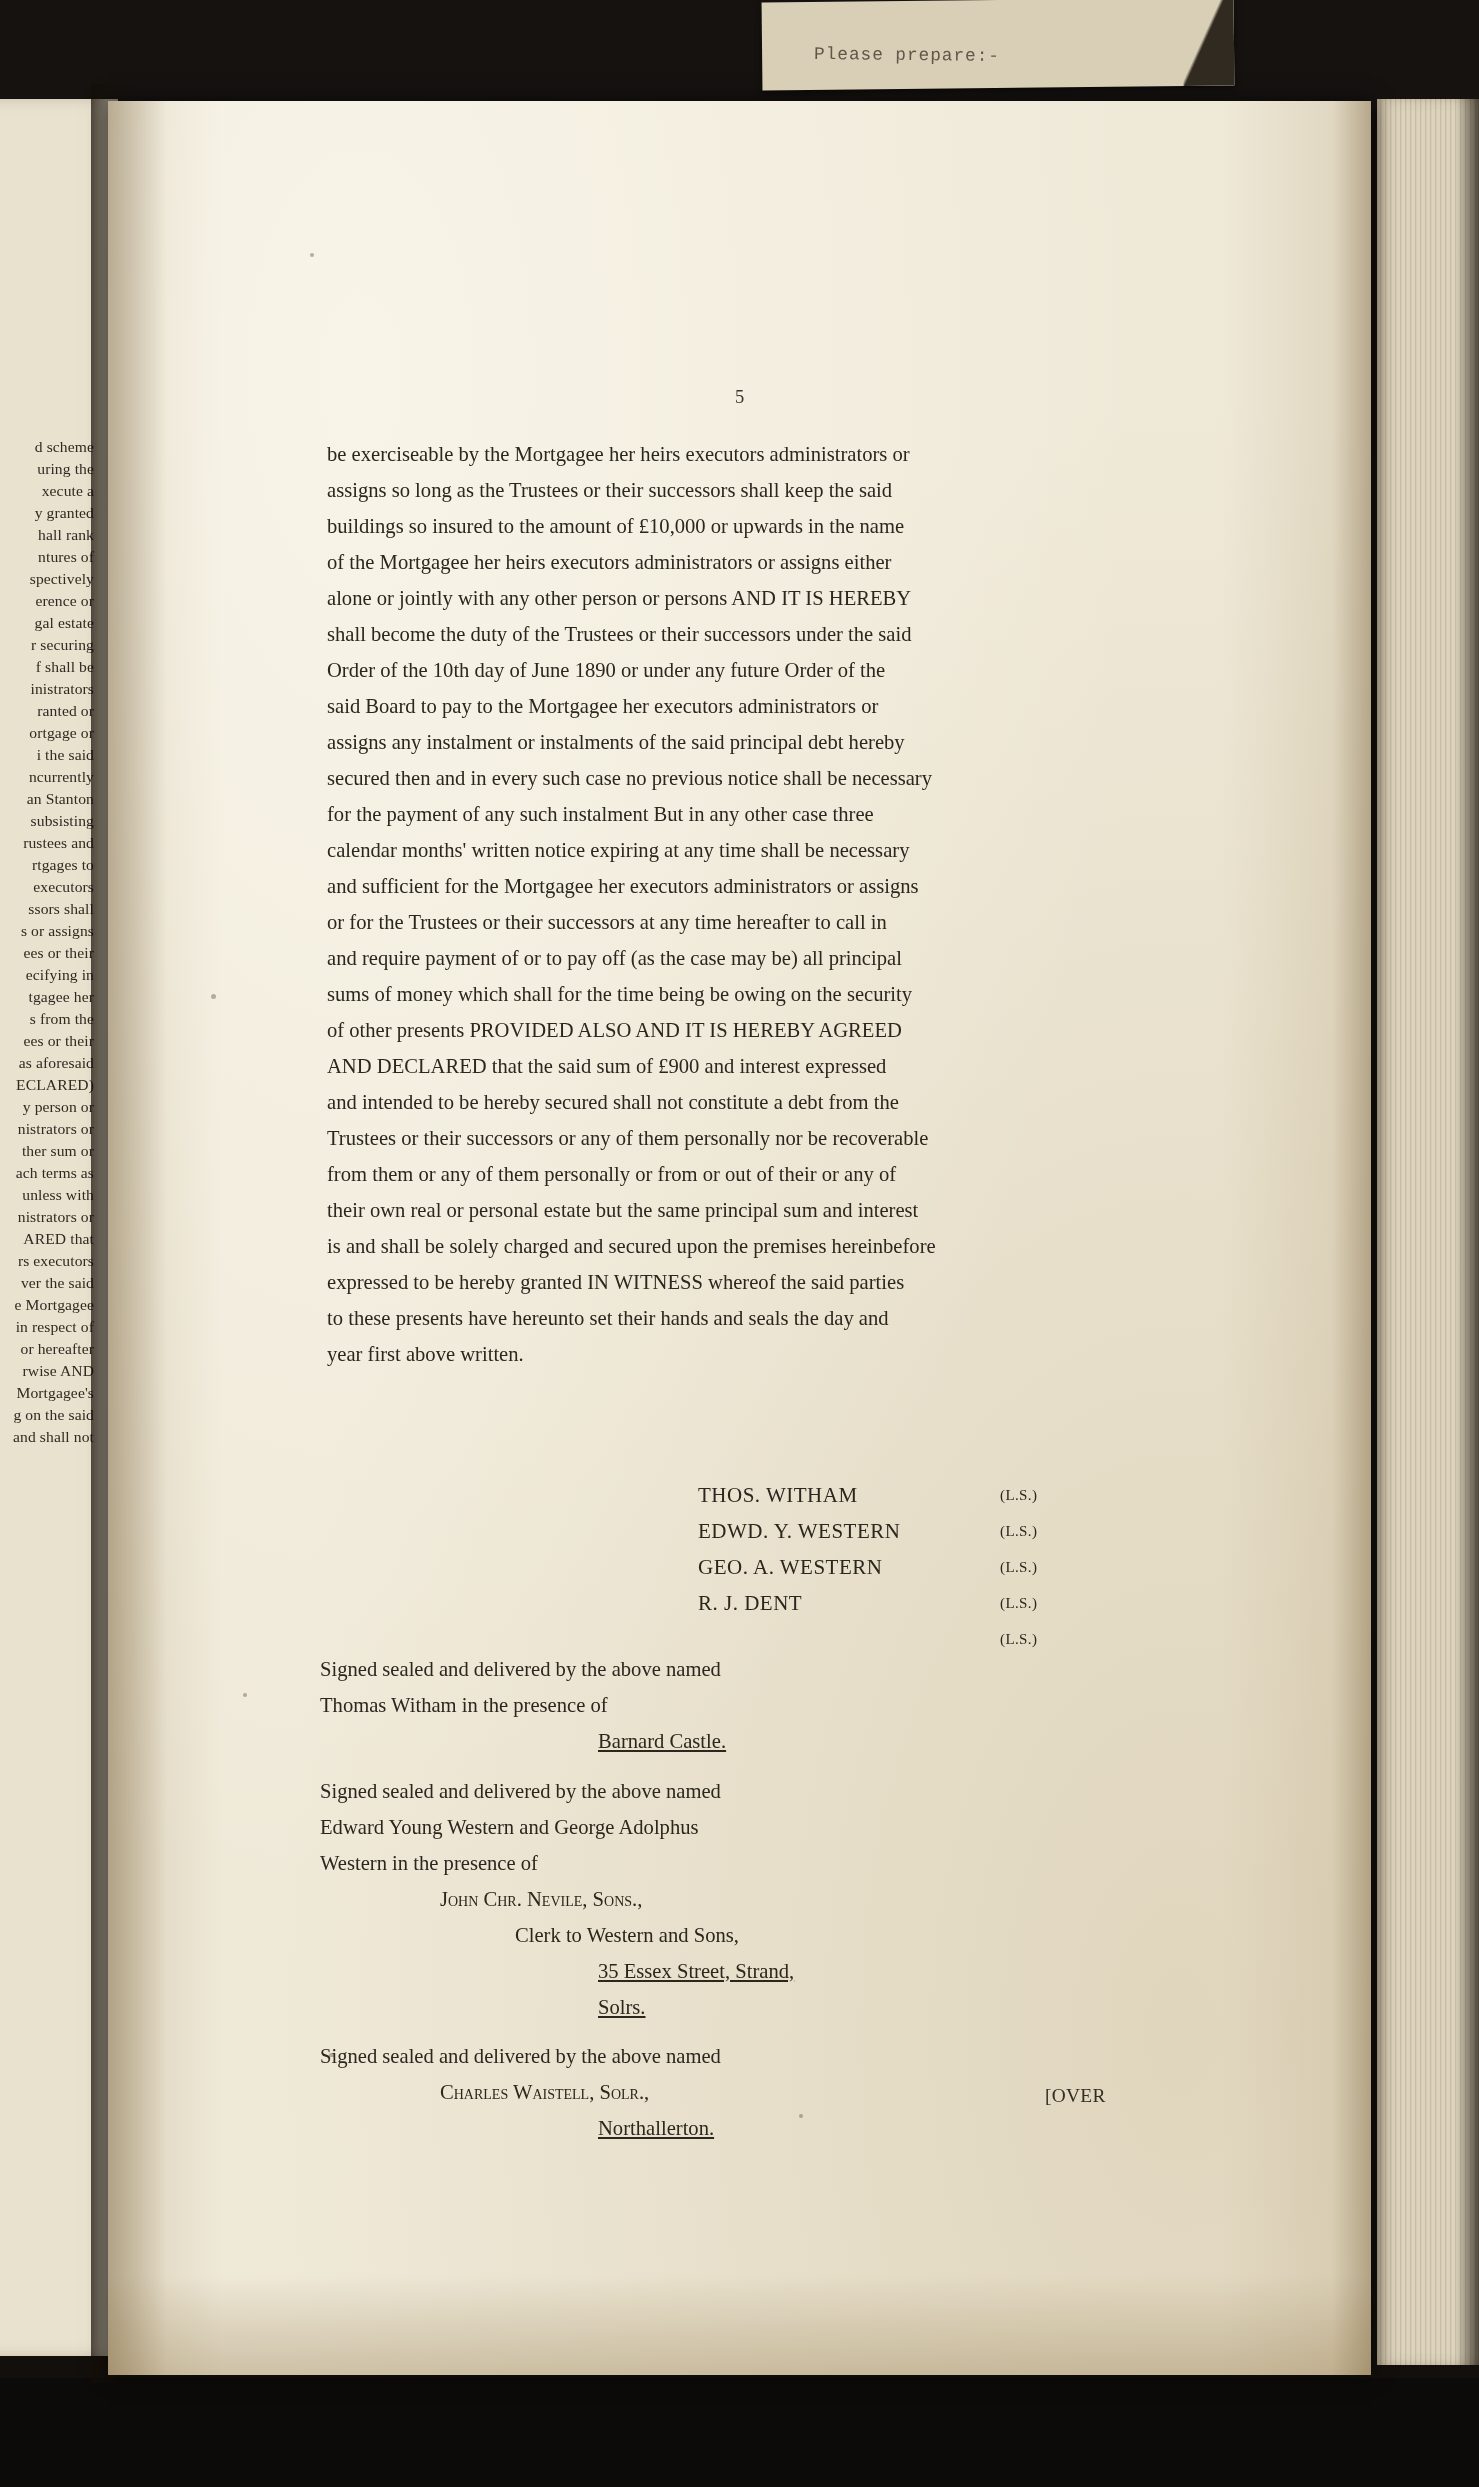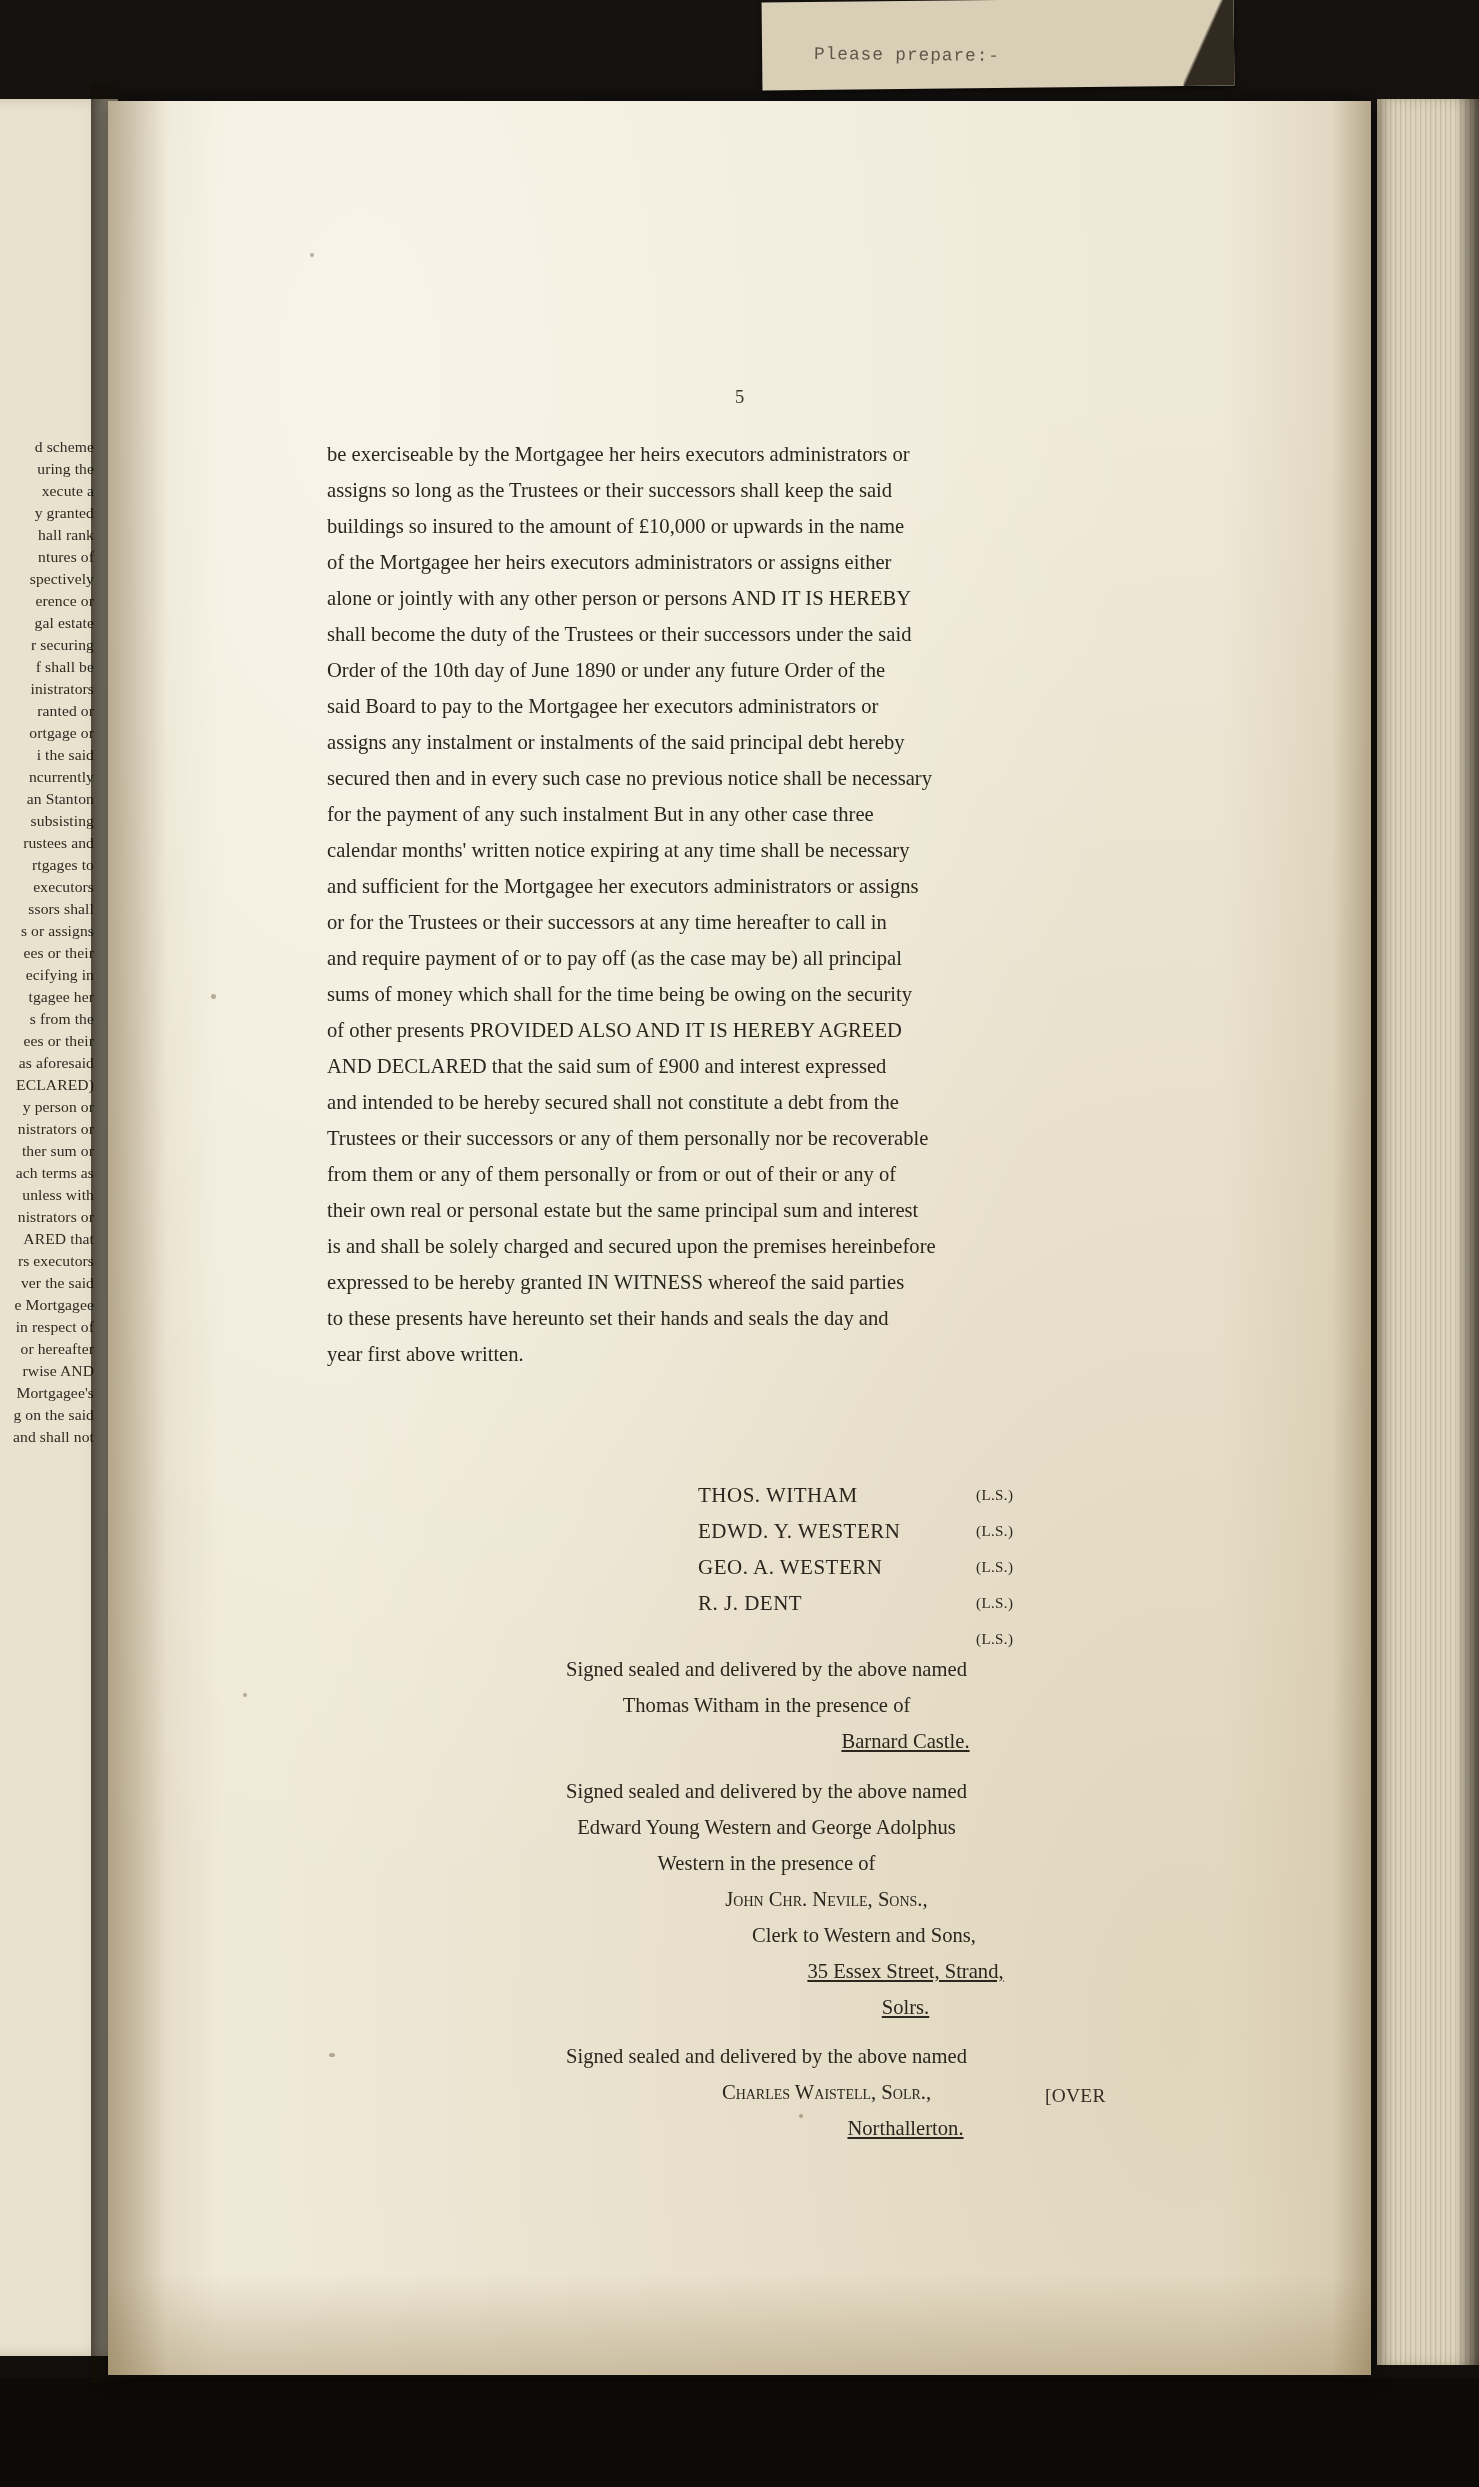--- a/index.html
+++ b/index.html
@@ -167,7 +167,7 @@
     font-size: 21px;
     line-height: 36px;
   }
-  .sig-row { display: flex; }
+  .sig-row { display: flex; gap: 24px; }
   .sig-name { width: 278px; letter-spacing: 0.5px; }
   .sig-ls { font-size: 15px; letter-spacing: 0.4px; }
 

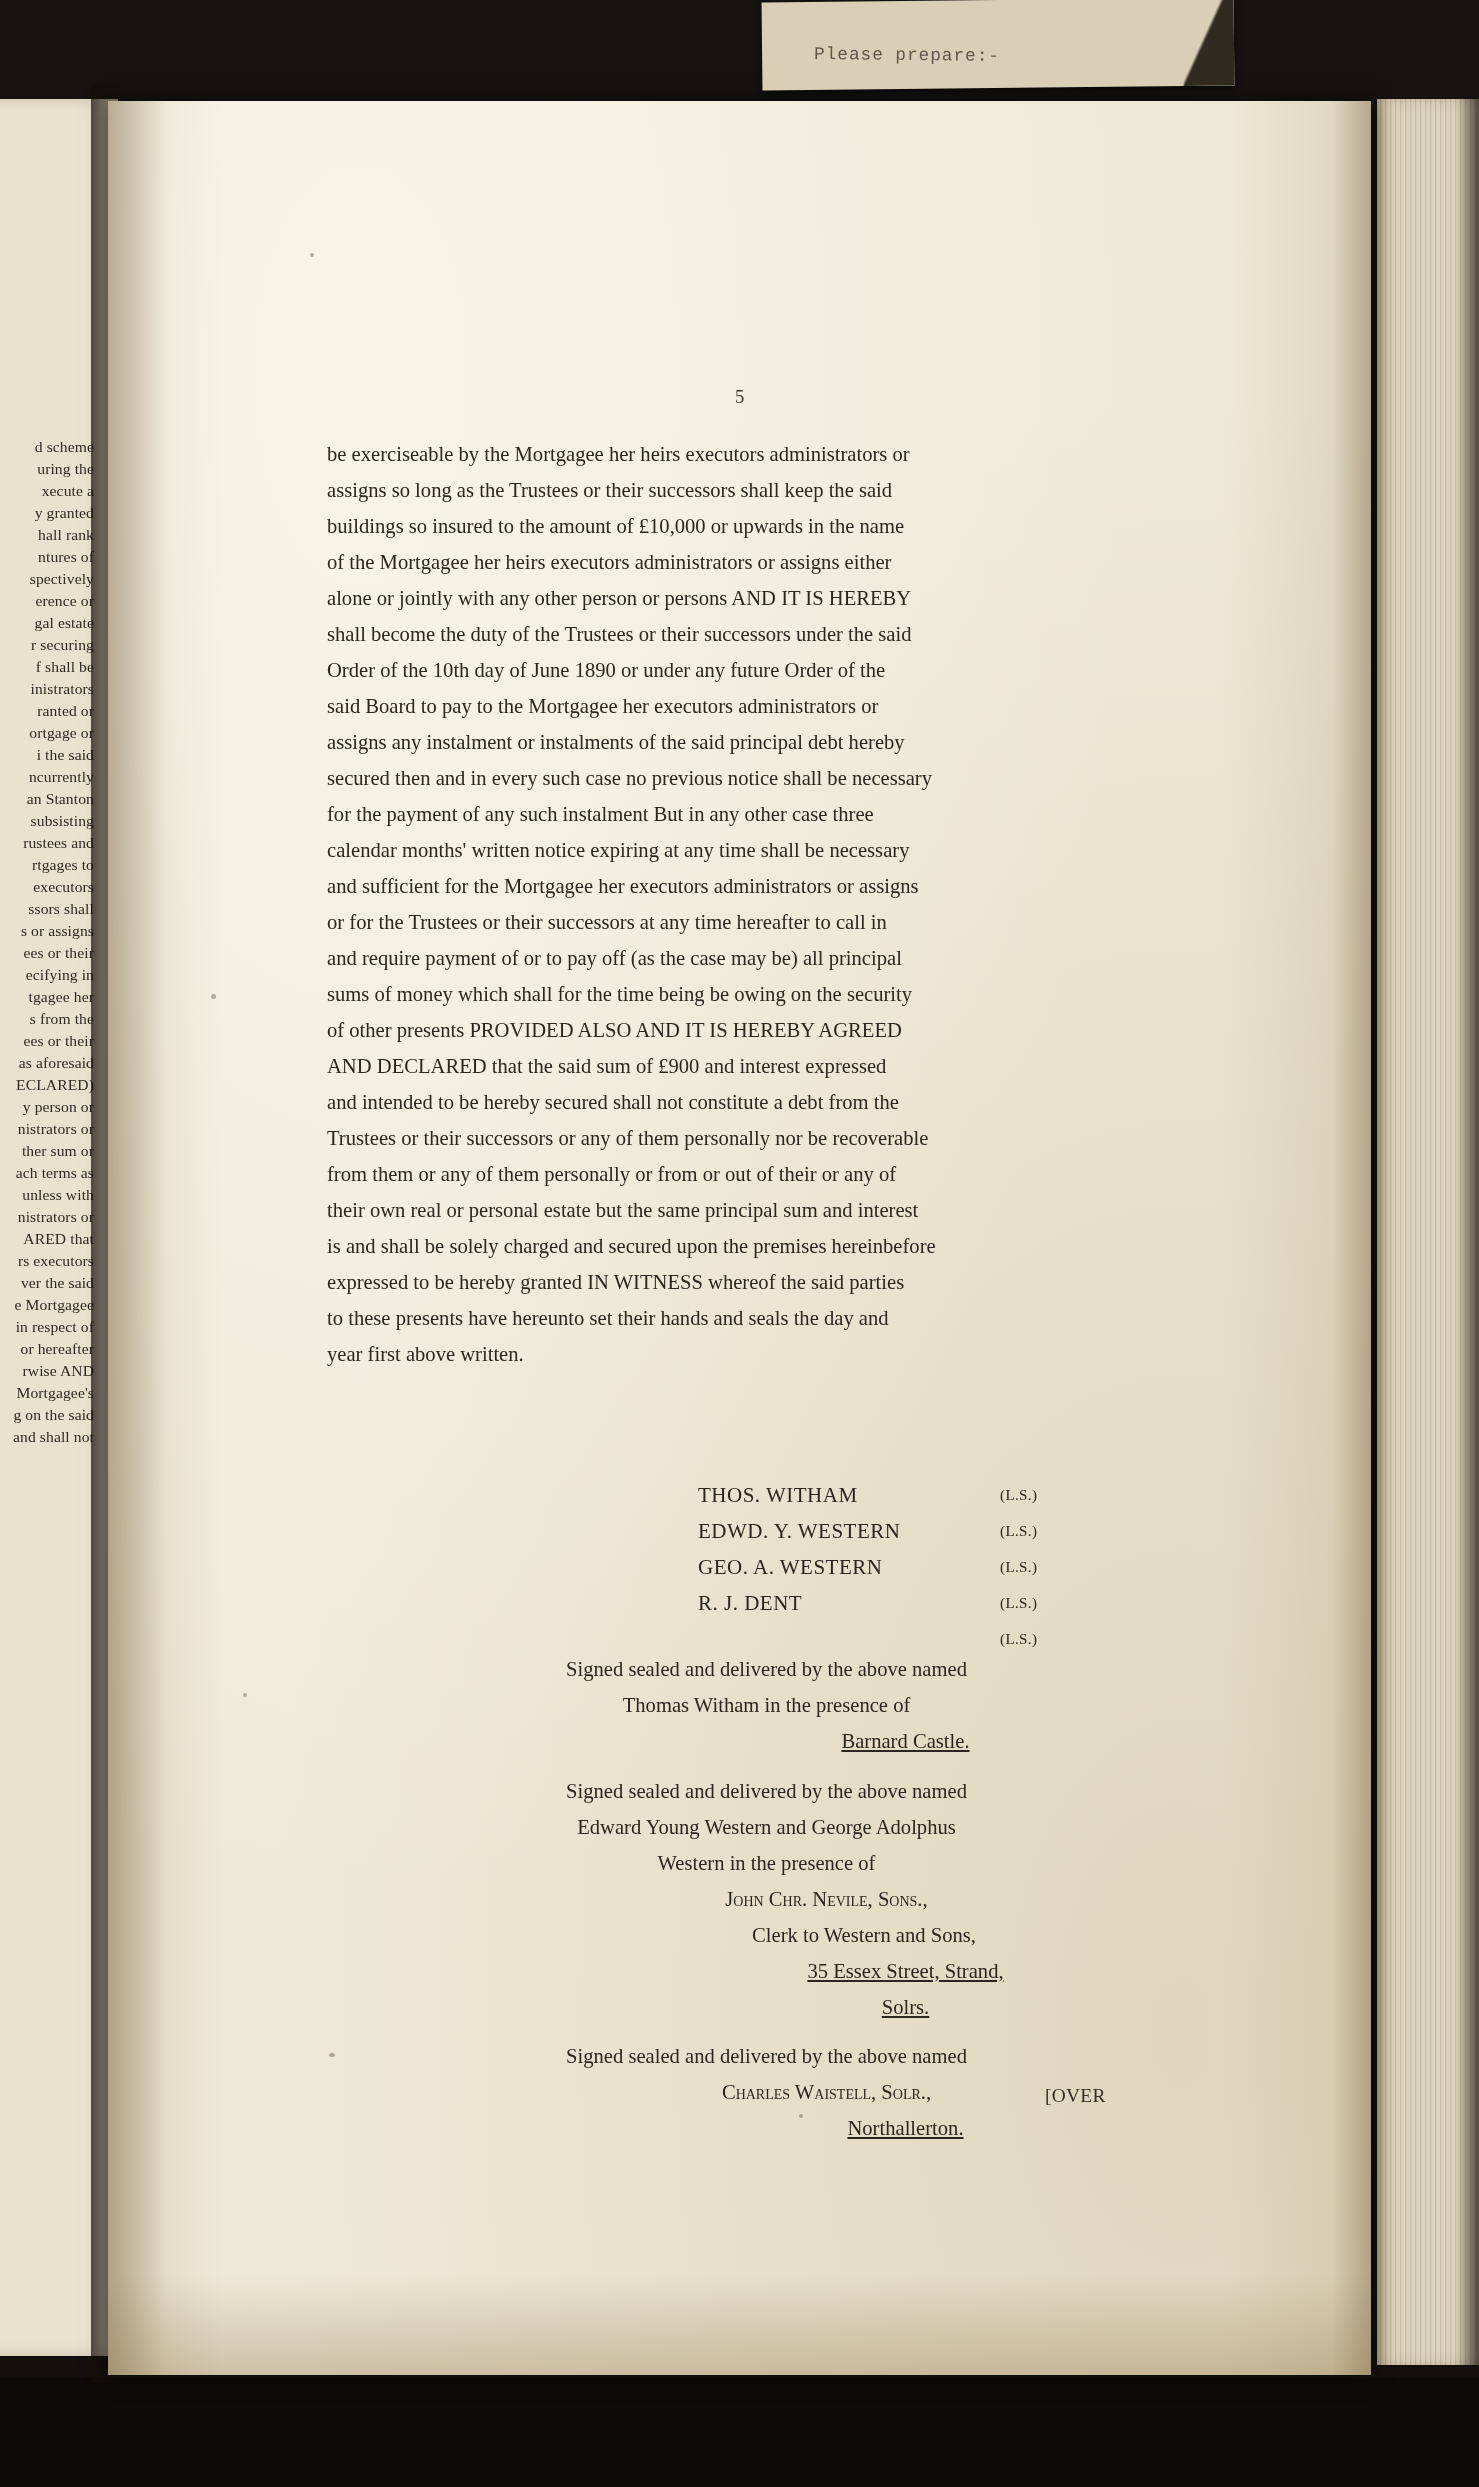--- a/index.html
+++ b/index.html
@@ -178,7 +178,6 @@
     color: #2b261e;
     font-size: 20.6px;
     line-height: 36px;
-    text-align: center;
   }
   .attest .ln { display: block; white-space: nowrap; }
   .ind-1 { padding-left: 0px; }

